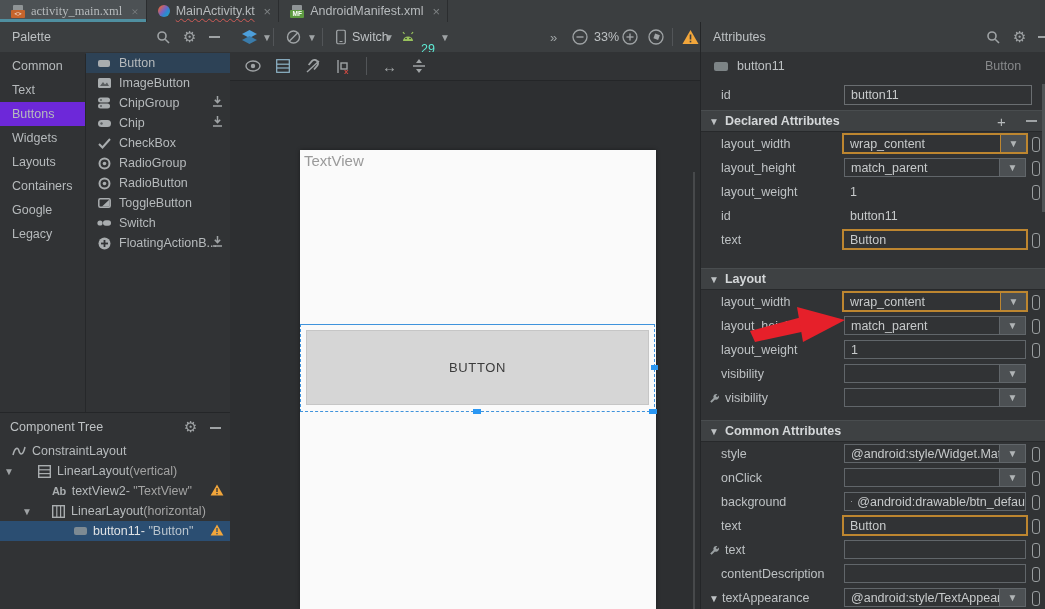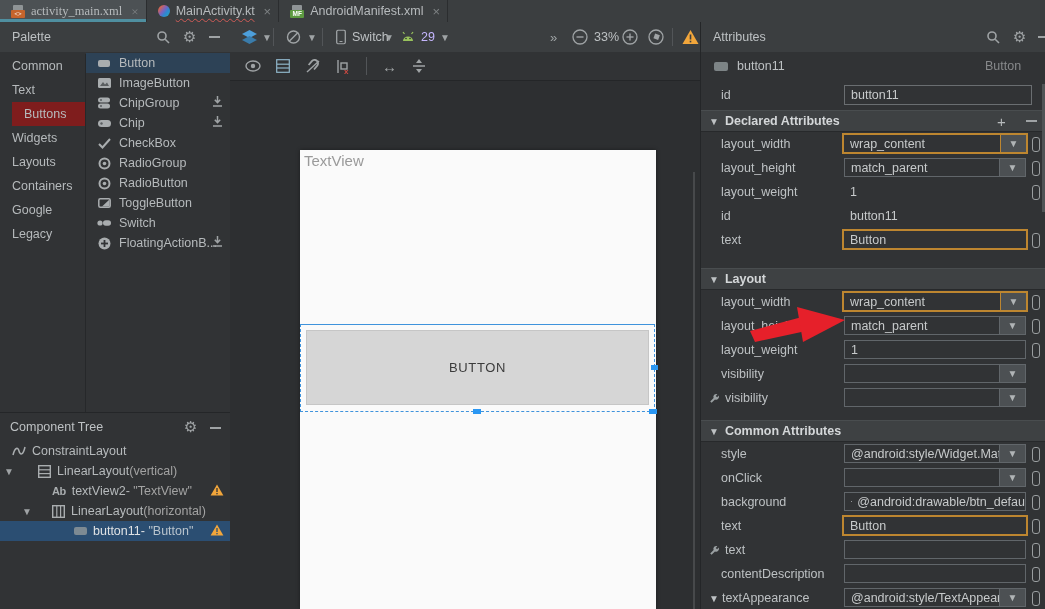--- a/index.html
+++ b/index.html
@@ -192,7 +192,7 @@
             <circle cx="10" cy="7.5" r="0.8" fill="#2d2f31"></circle>
           </svg>
       </span>
-      <span class="abs" style="left:191px;color:#c4b5fd;">29</span>
+      <span class="abs" style="left:191px;color:#5eead4;margin-top:12px;">29</span>
       <span class="abs ddarrow" style="left:208px;">▼</span>
 
       <span class="abs chev" style="left:320px;">»</span>

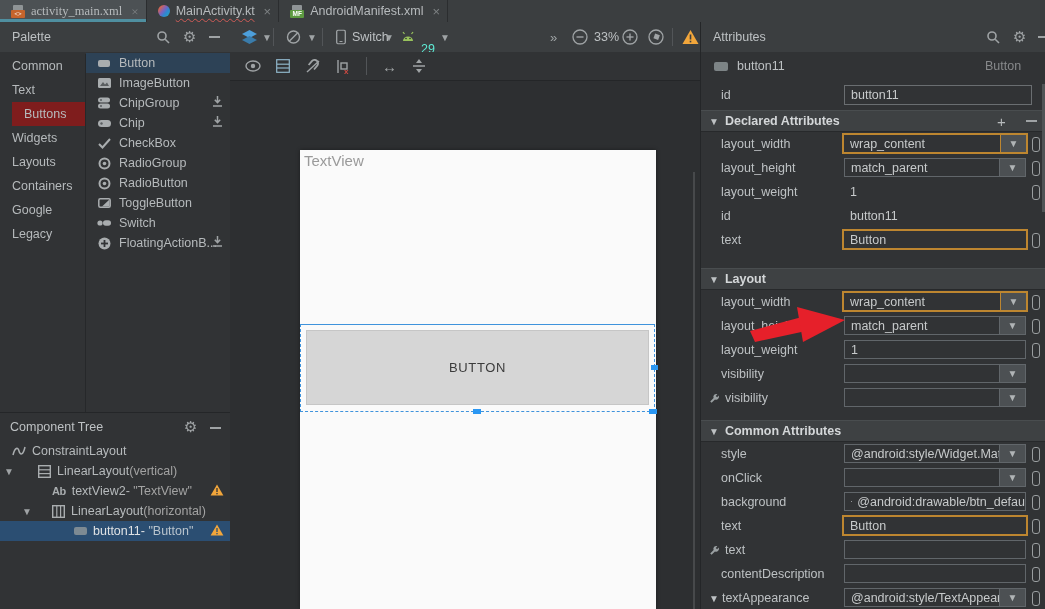--- a/index.html
+++ b/index.html
@@ -43,7 +43,7 @@
   .palette{position:absolute;left:0;top:52px;width:230px;height:360px;background:#313335;border-right:1px solid #0ea5e9;}
   .palcats{position:absolute;left:0;top:2px;width:85px;bottom:0;border-right:1px solid #26282a;}
   .palcat{height:24px;line-height:24px;padding-left:12px;color:#b6babc;}
-  .palcat.sel{background:#7f1d1d;margin-left:12px;}
+  .palcat.sel{background:#6d28d9;}
   .palcomps{position:absolute;left:86px;top:1px;right:0;}
   .palcomp{height:20px;display:flex;align-items:center;gap:8px;padding-left:11px;position:relative;color:#b6babc;}
   .palcomp.sel{background:#2d4256;}

